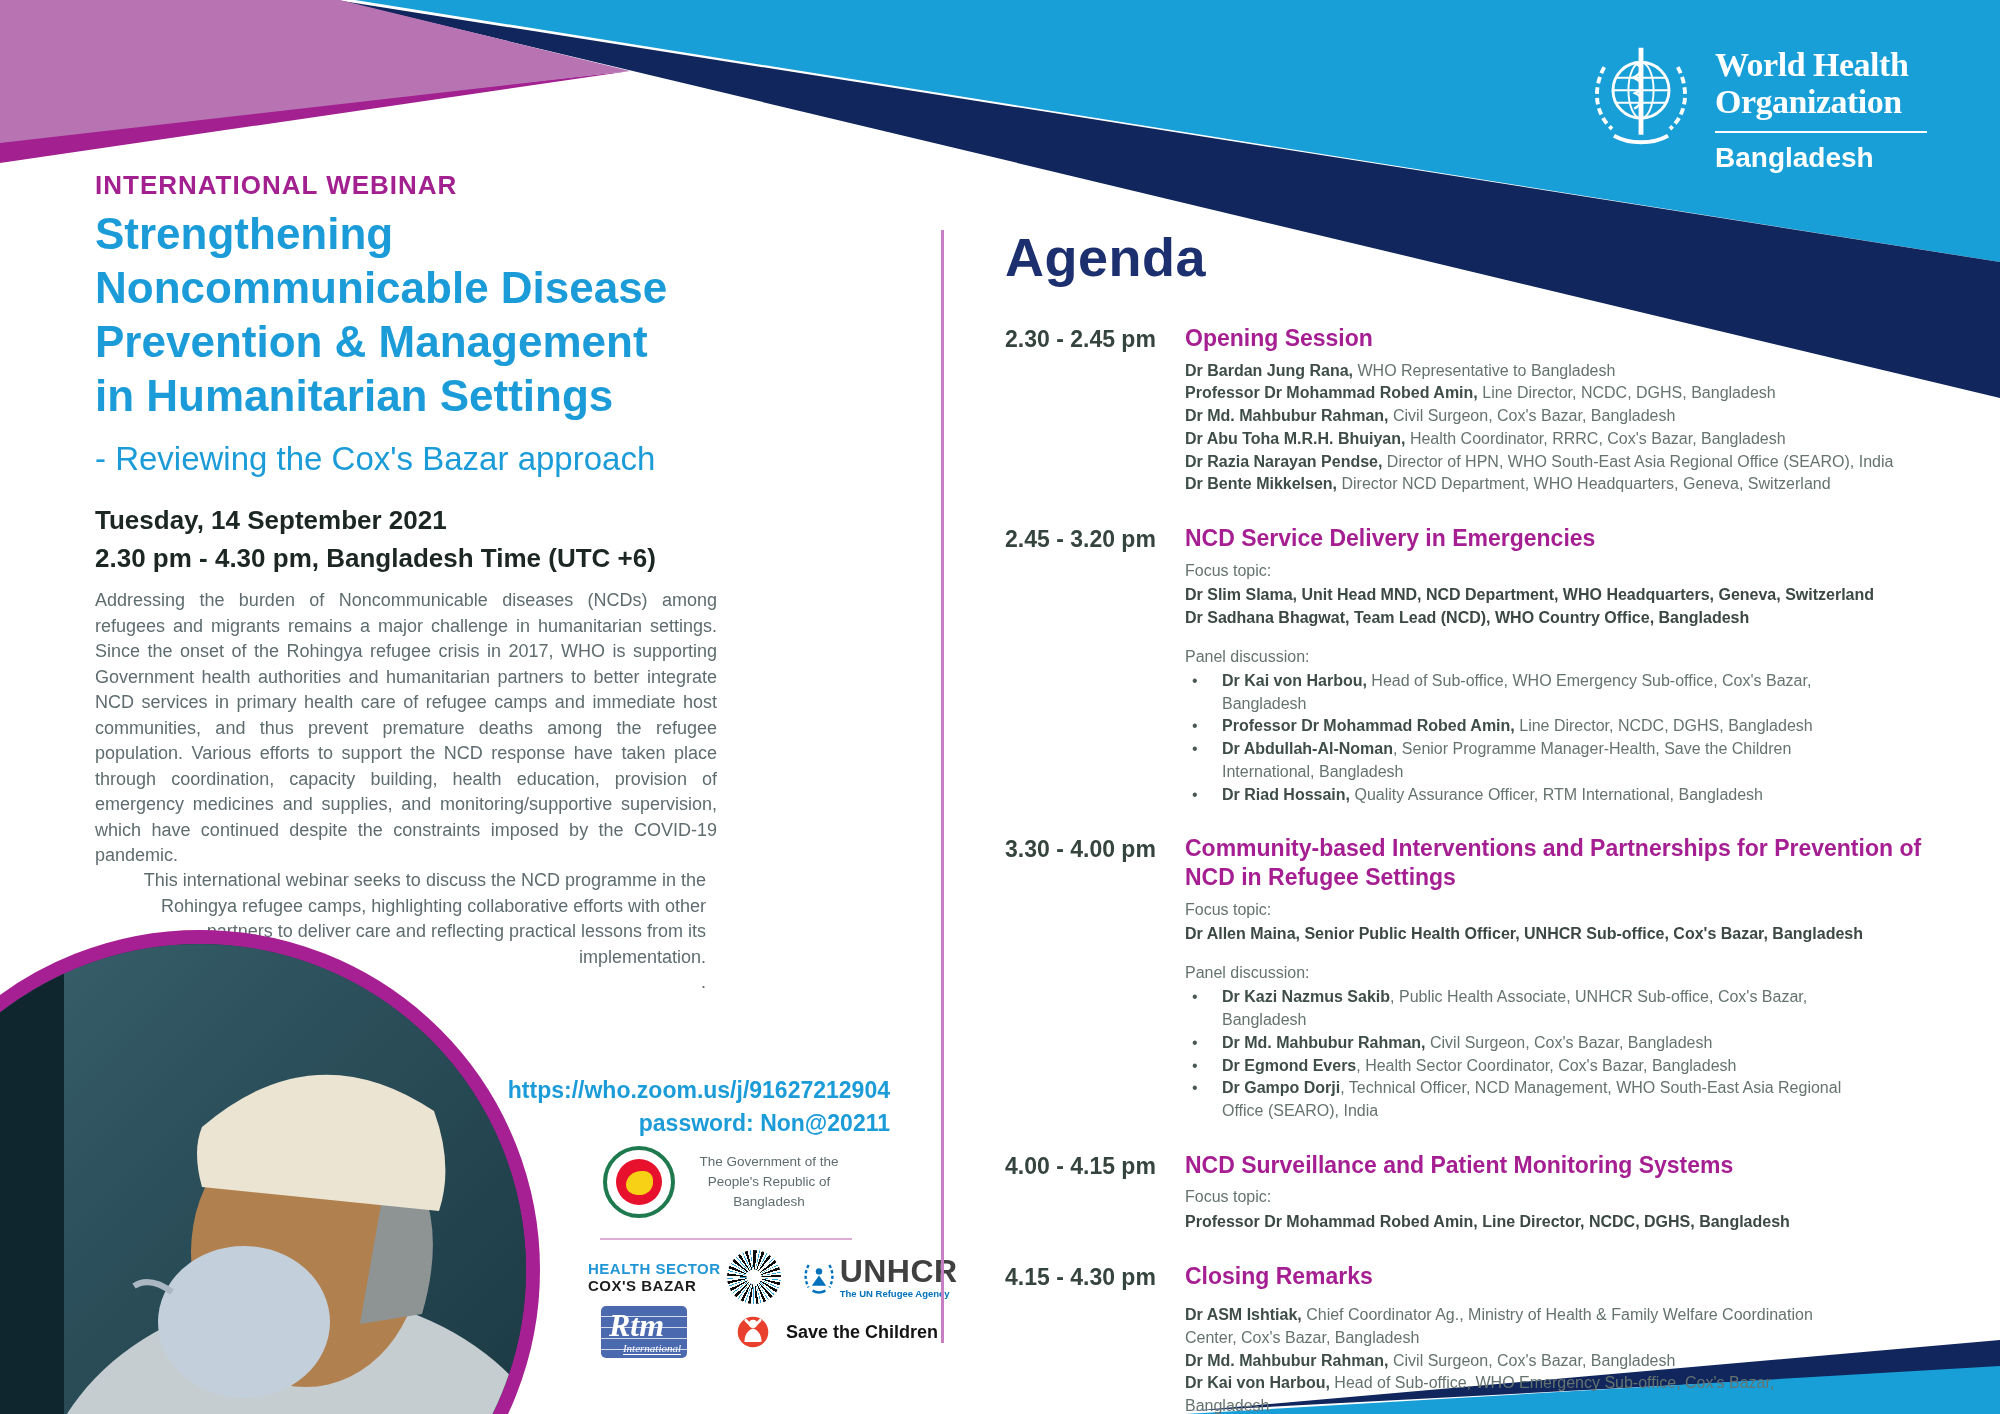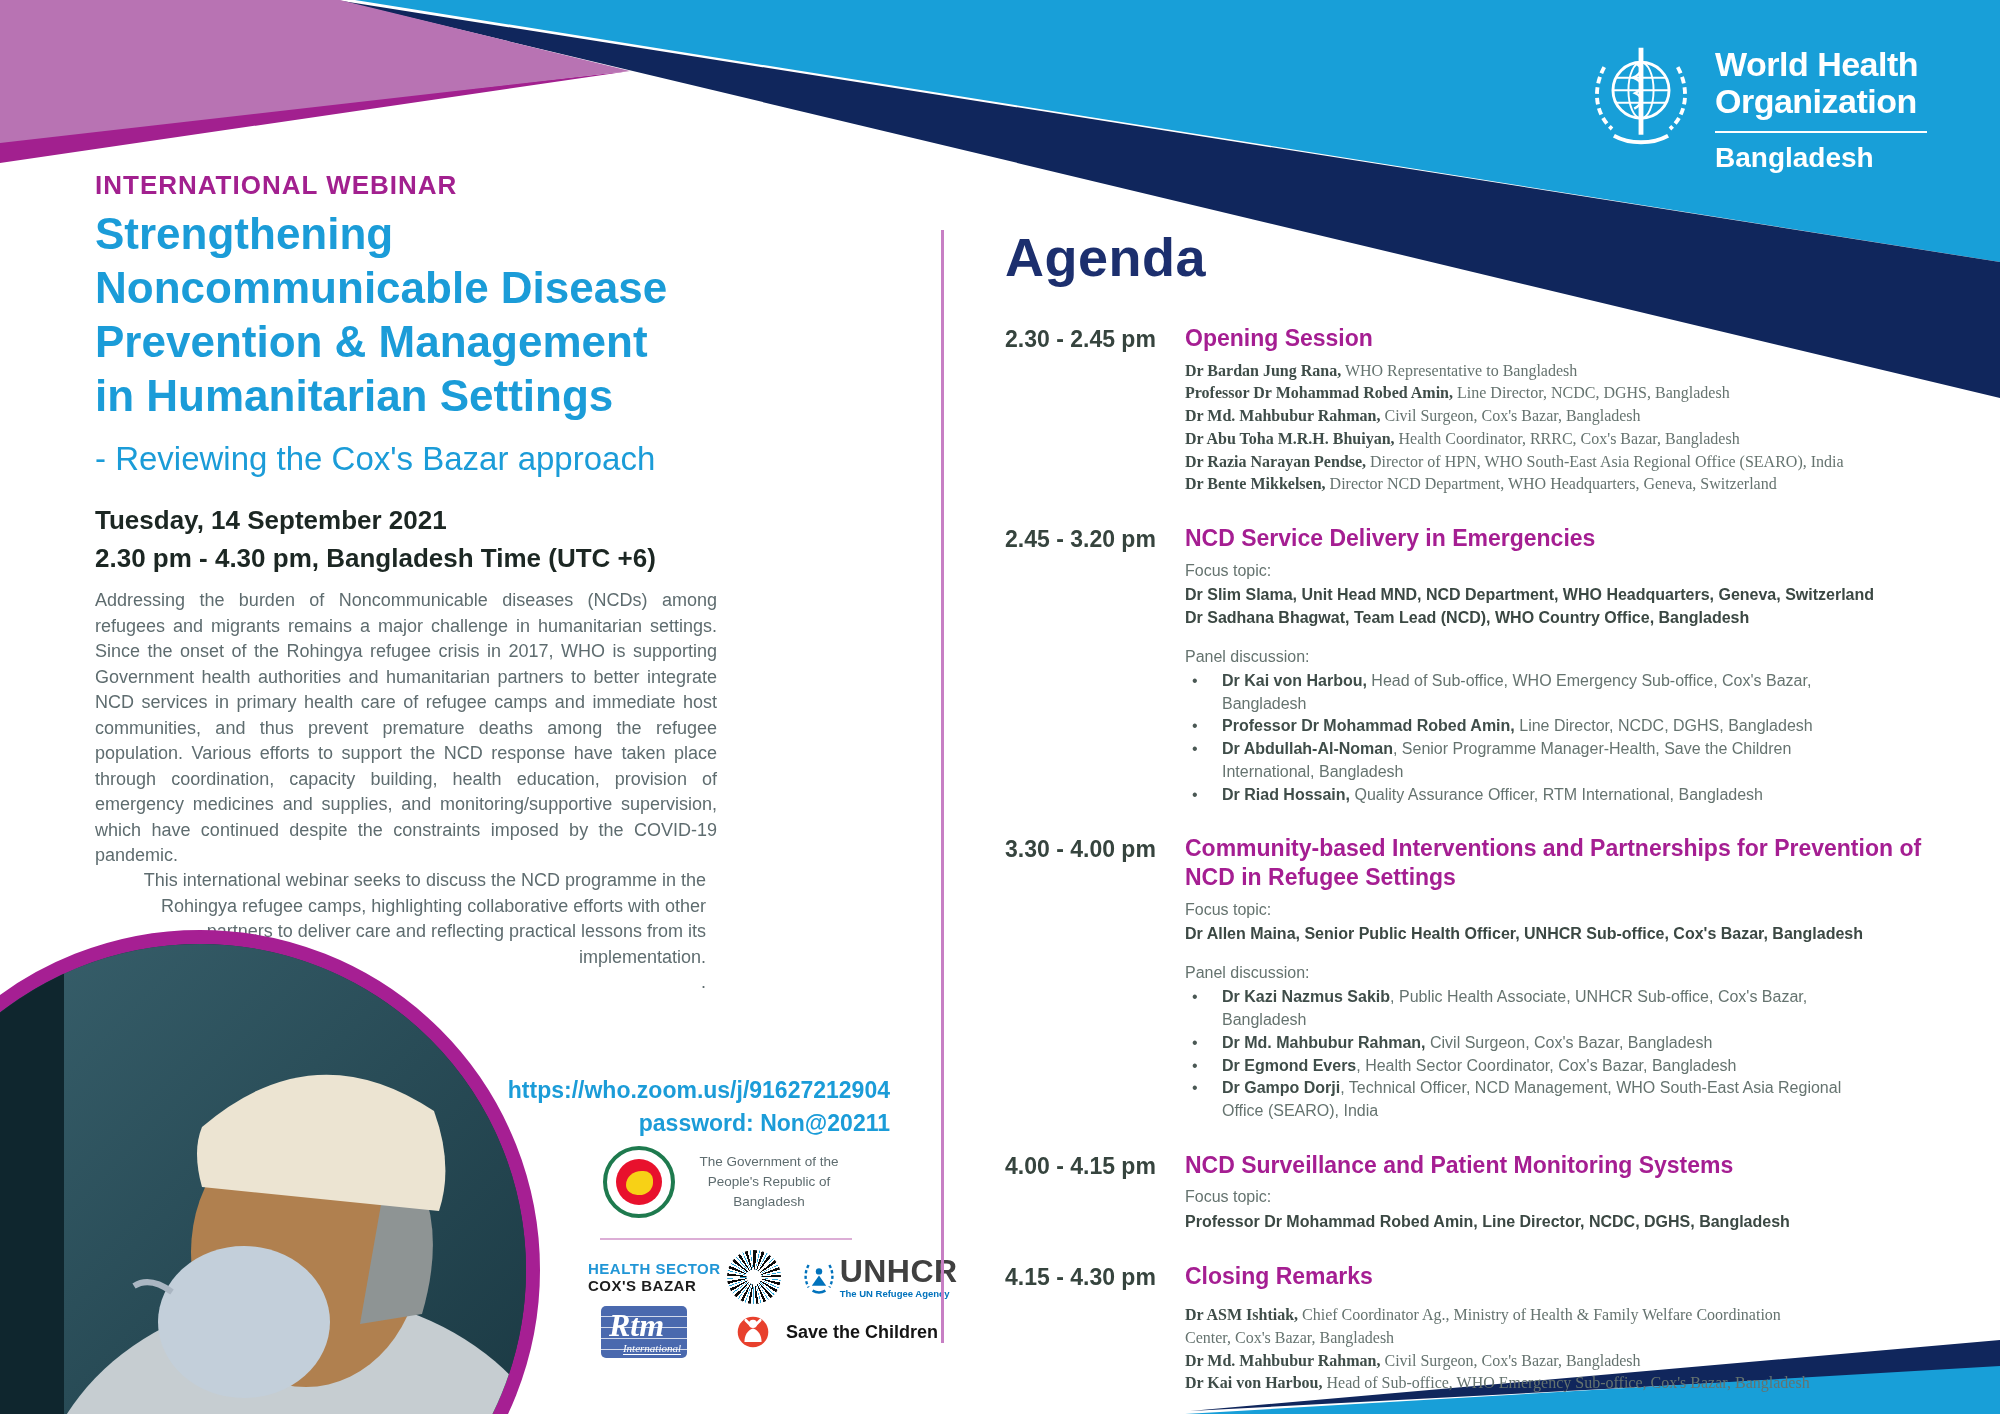--- a/index.html
+++ b/index.html
@@ -17,7 +17,7 @@
   .who-block{position:absolute;left:1583px;top:40px;display:flex;gap:16px;align-items:flex-start;}
   .who-emblem{width:116px;height:116px;}
   .who-text{padding-top:6px;}
-  .who-line{font-size:34px;font-weight:bold;color:#fff;line-height:1.1;letter-spacing:-0.5px;}
+  .who-line{font-size:34px;font-weight:bold;color:#fff;line-height:1.1;letter-spacing:-0.5px;font-family:Liberation Serif, serif;}
   .who-divider{width:212px;height:0;border-top:2px solid #fff;margin:10px 0 9px;}
   .who-country{font-size:28px;font-weight:bold;color:#fff;}
 

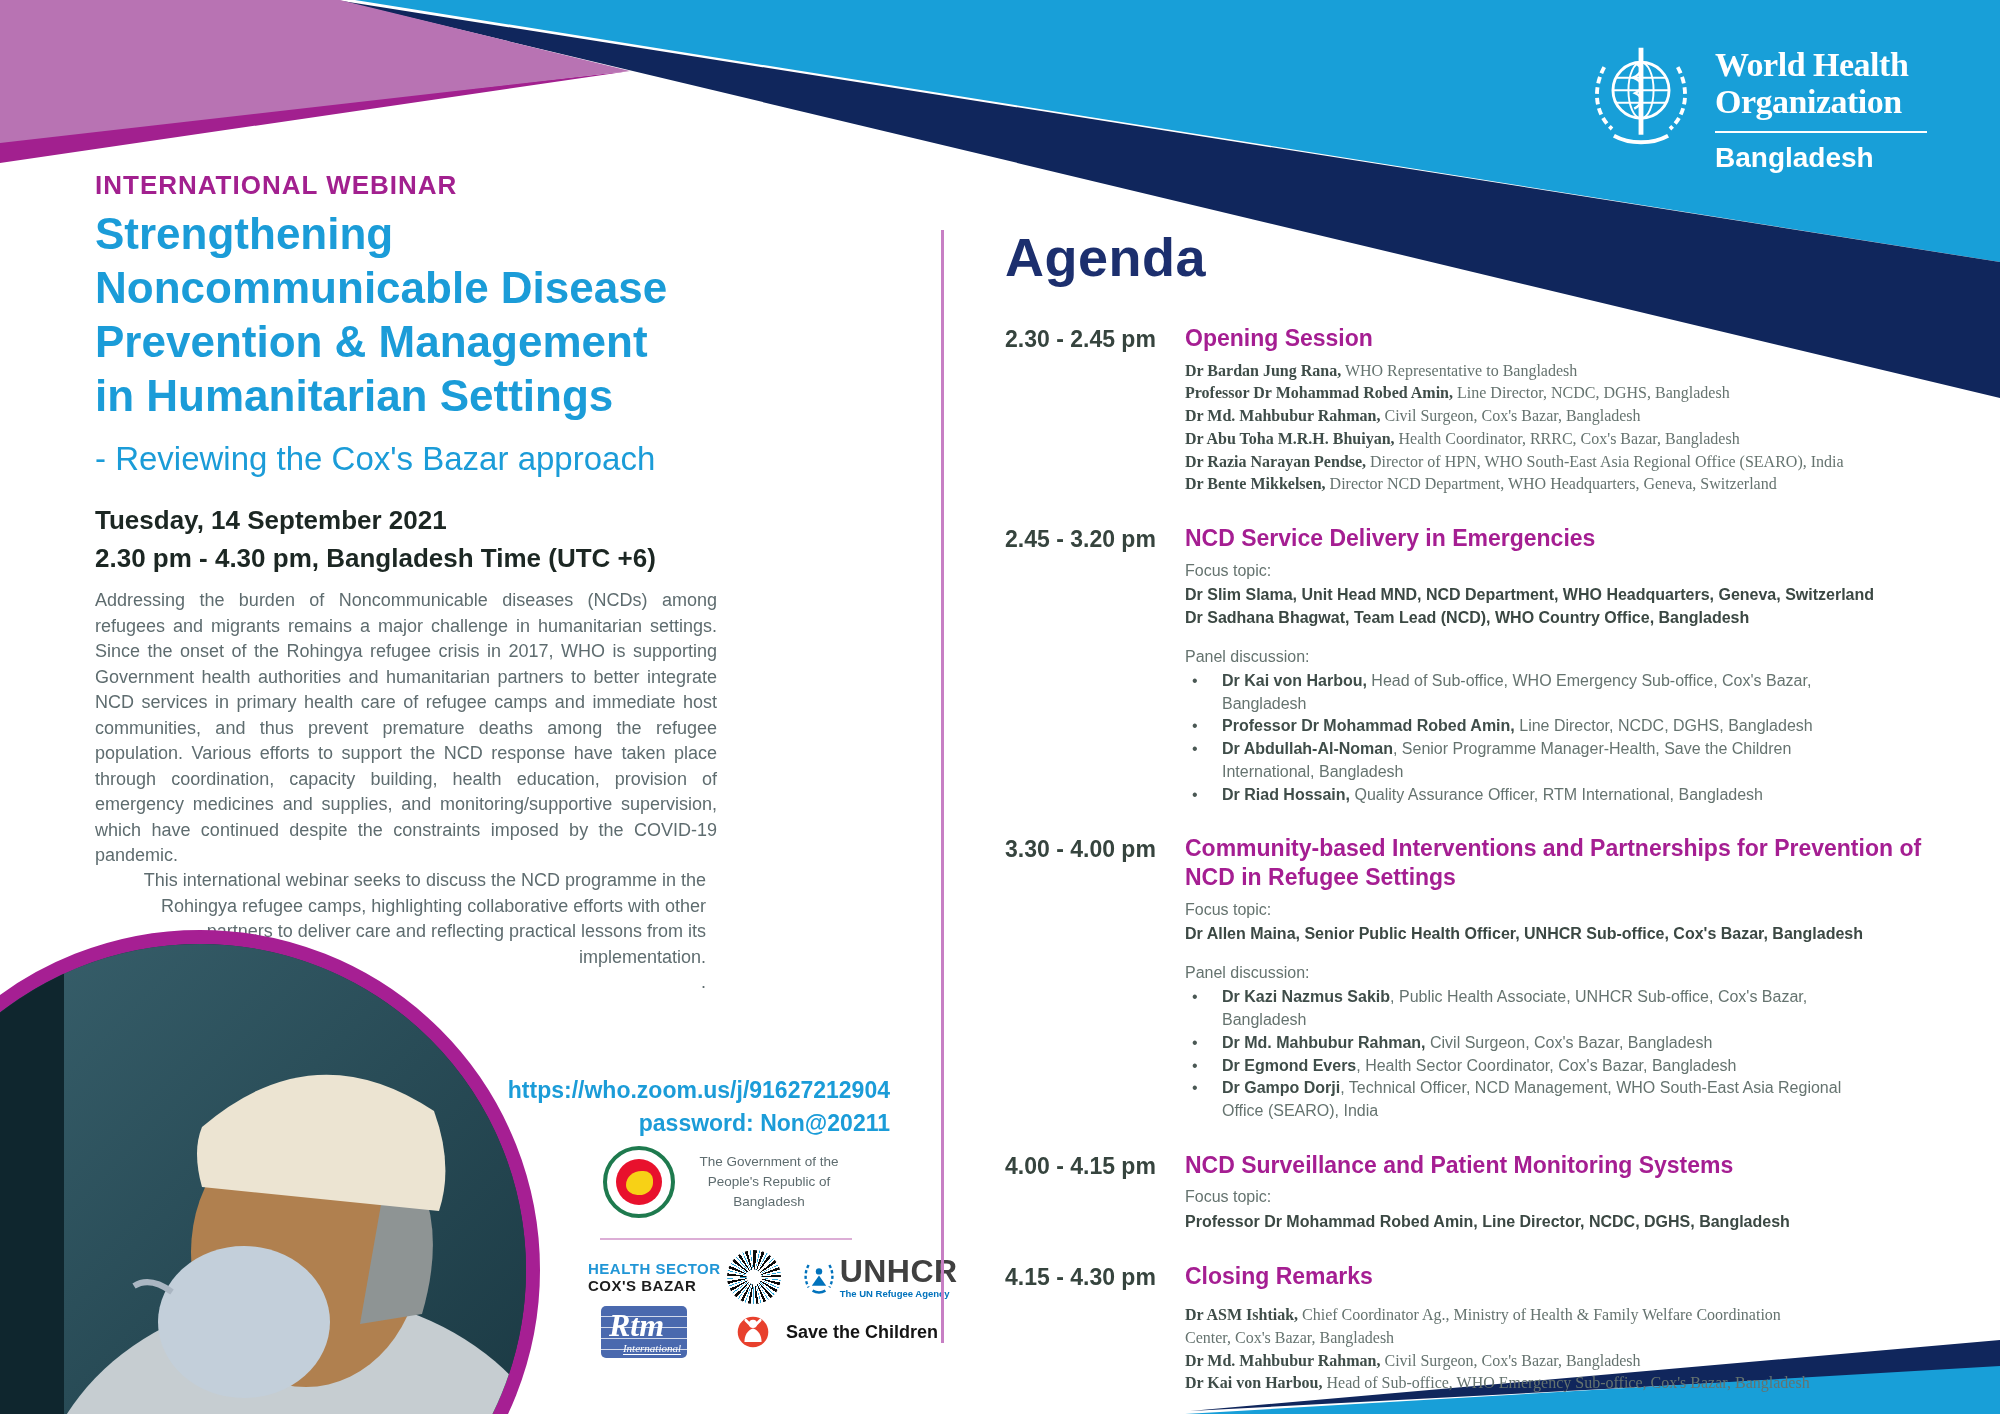--- a/index.html
+++ b/index.html
@@ -79,7 +79,7 @@
   .speakers{margin-top:2px;}
   .speakers.gap{margin-top:14px;}
   .speakers.narrow{padding-right:135px;}
-  .spk{font-size:16px;color:#65736f;line-height:1.42;font-family:Liberation Serif, serif;}
+  .spk{font-size:16px;color:#65736f;line-height:1.42;}
   .spk b,.btxt b{color:#3f4d49;}
   .bullets{padding-right:80px;}
   .bullet{display:flex;font-size:16px;color:#65736f;line-height:1.42;}

